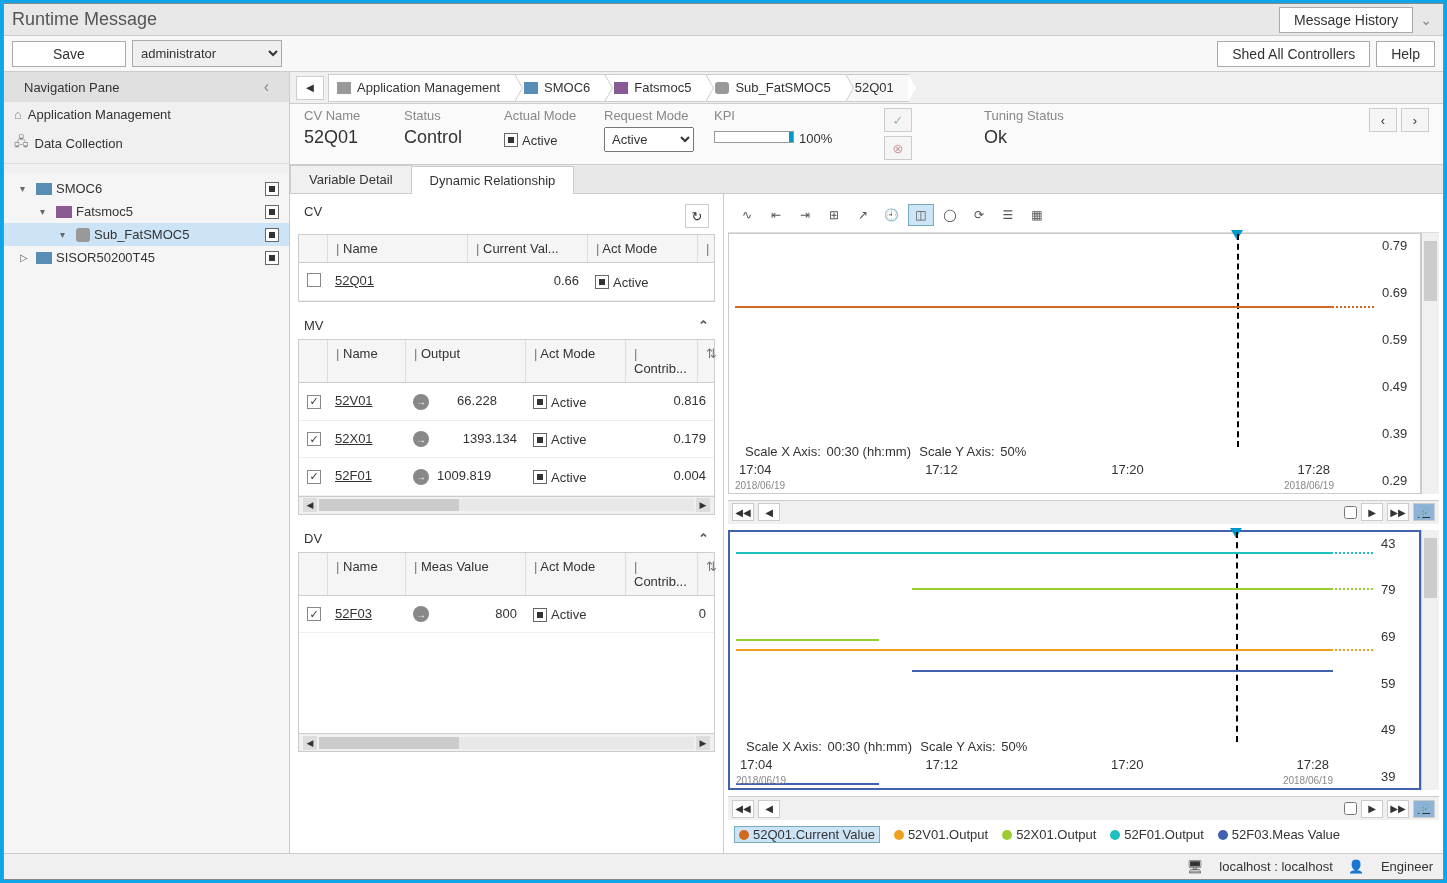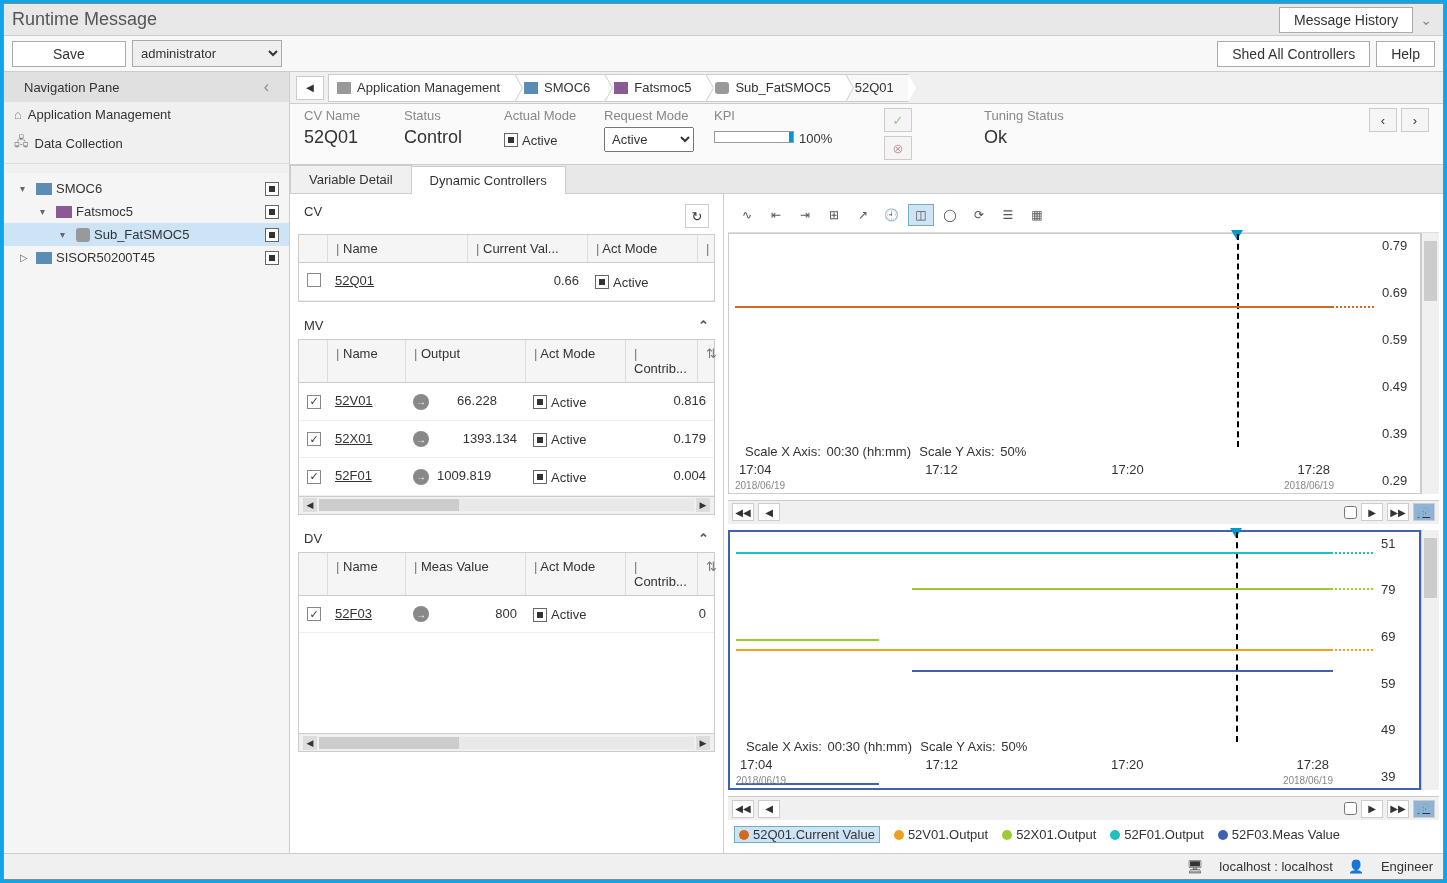--- a/index.html
+++ b/index.html
@@ -240,7 +240,7 @@
 
    <div class="tabs">
     <div class="tab">Variable Detail</div>
-    <div class="tab active">Dynamic Controllers</div>
+    <div class="tab active">Dynamic Relationship</div>
    </div>
 
    <div class="panels">

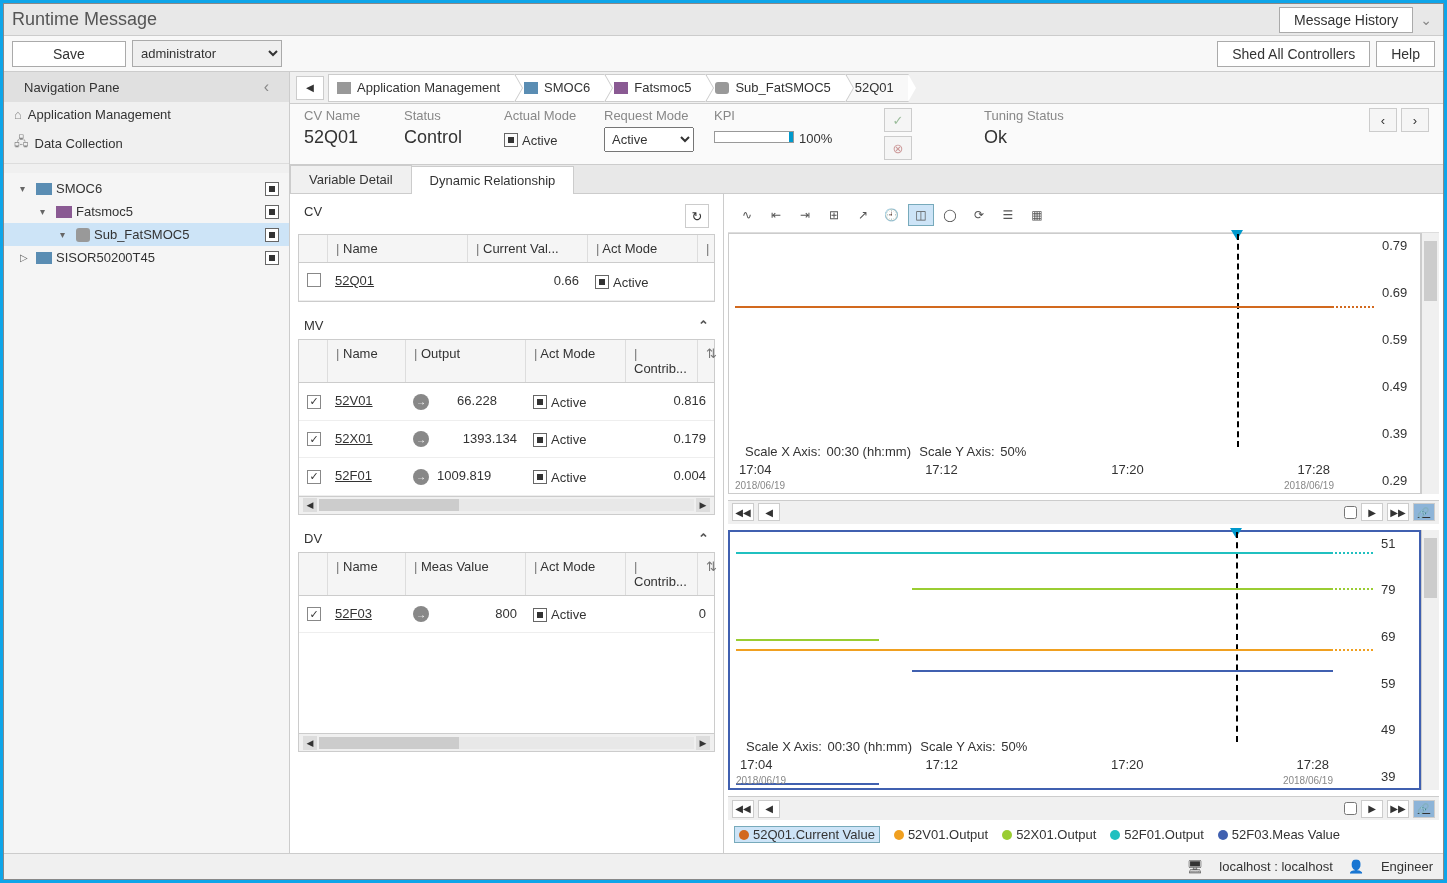--- a/index.html
+++ b/index.html
@@ -433,7 +433,7 @@
          <div class="datelbl r">2018/06/19</div>
         </div>
         <div class="yaxis c2" id="yaxis2">
-                    <div>51</div>
+                    <div>43</div>
                     <div>79</div>
                     <div>69</div>
                     <div>59</div>

